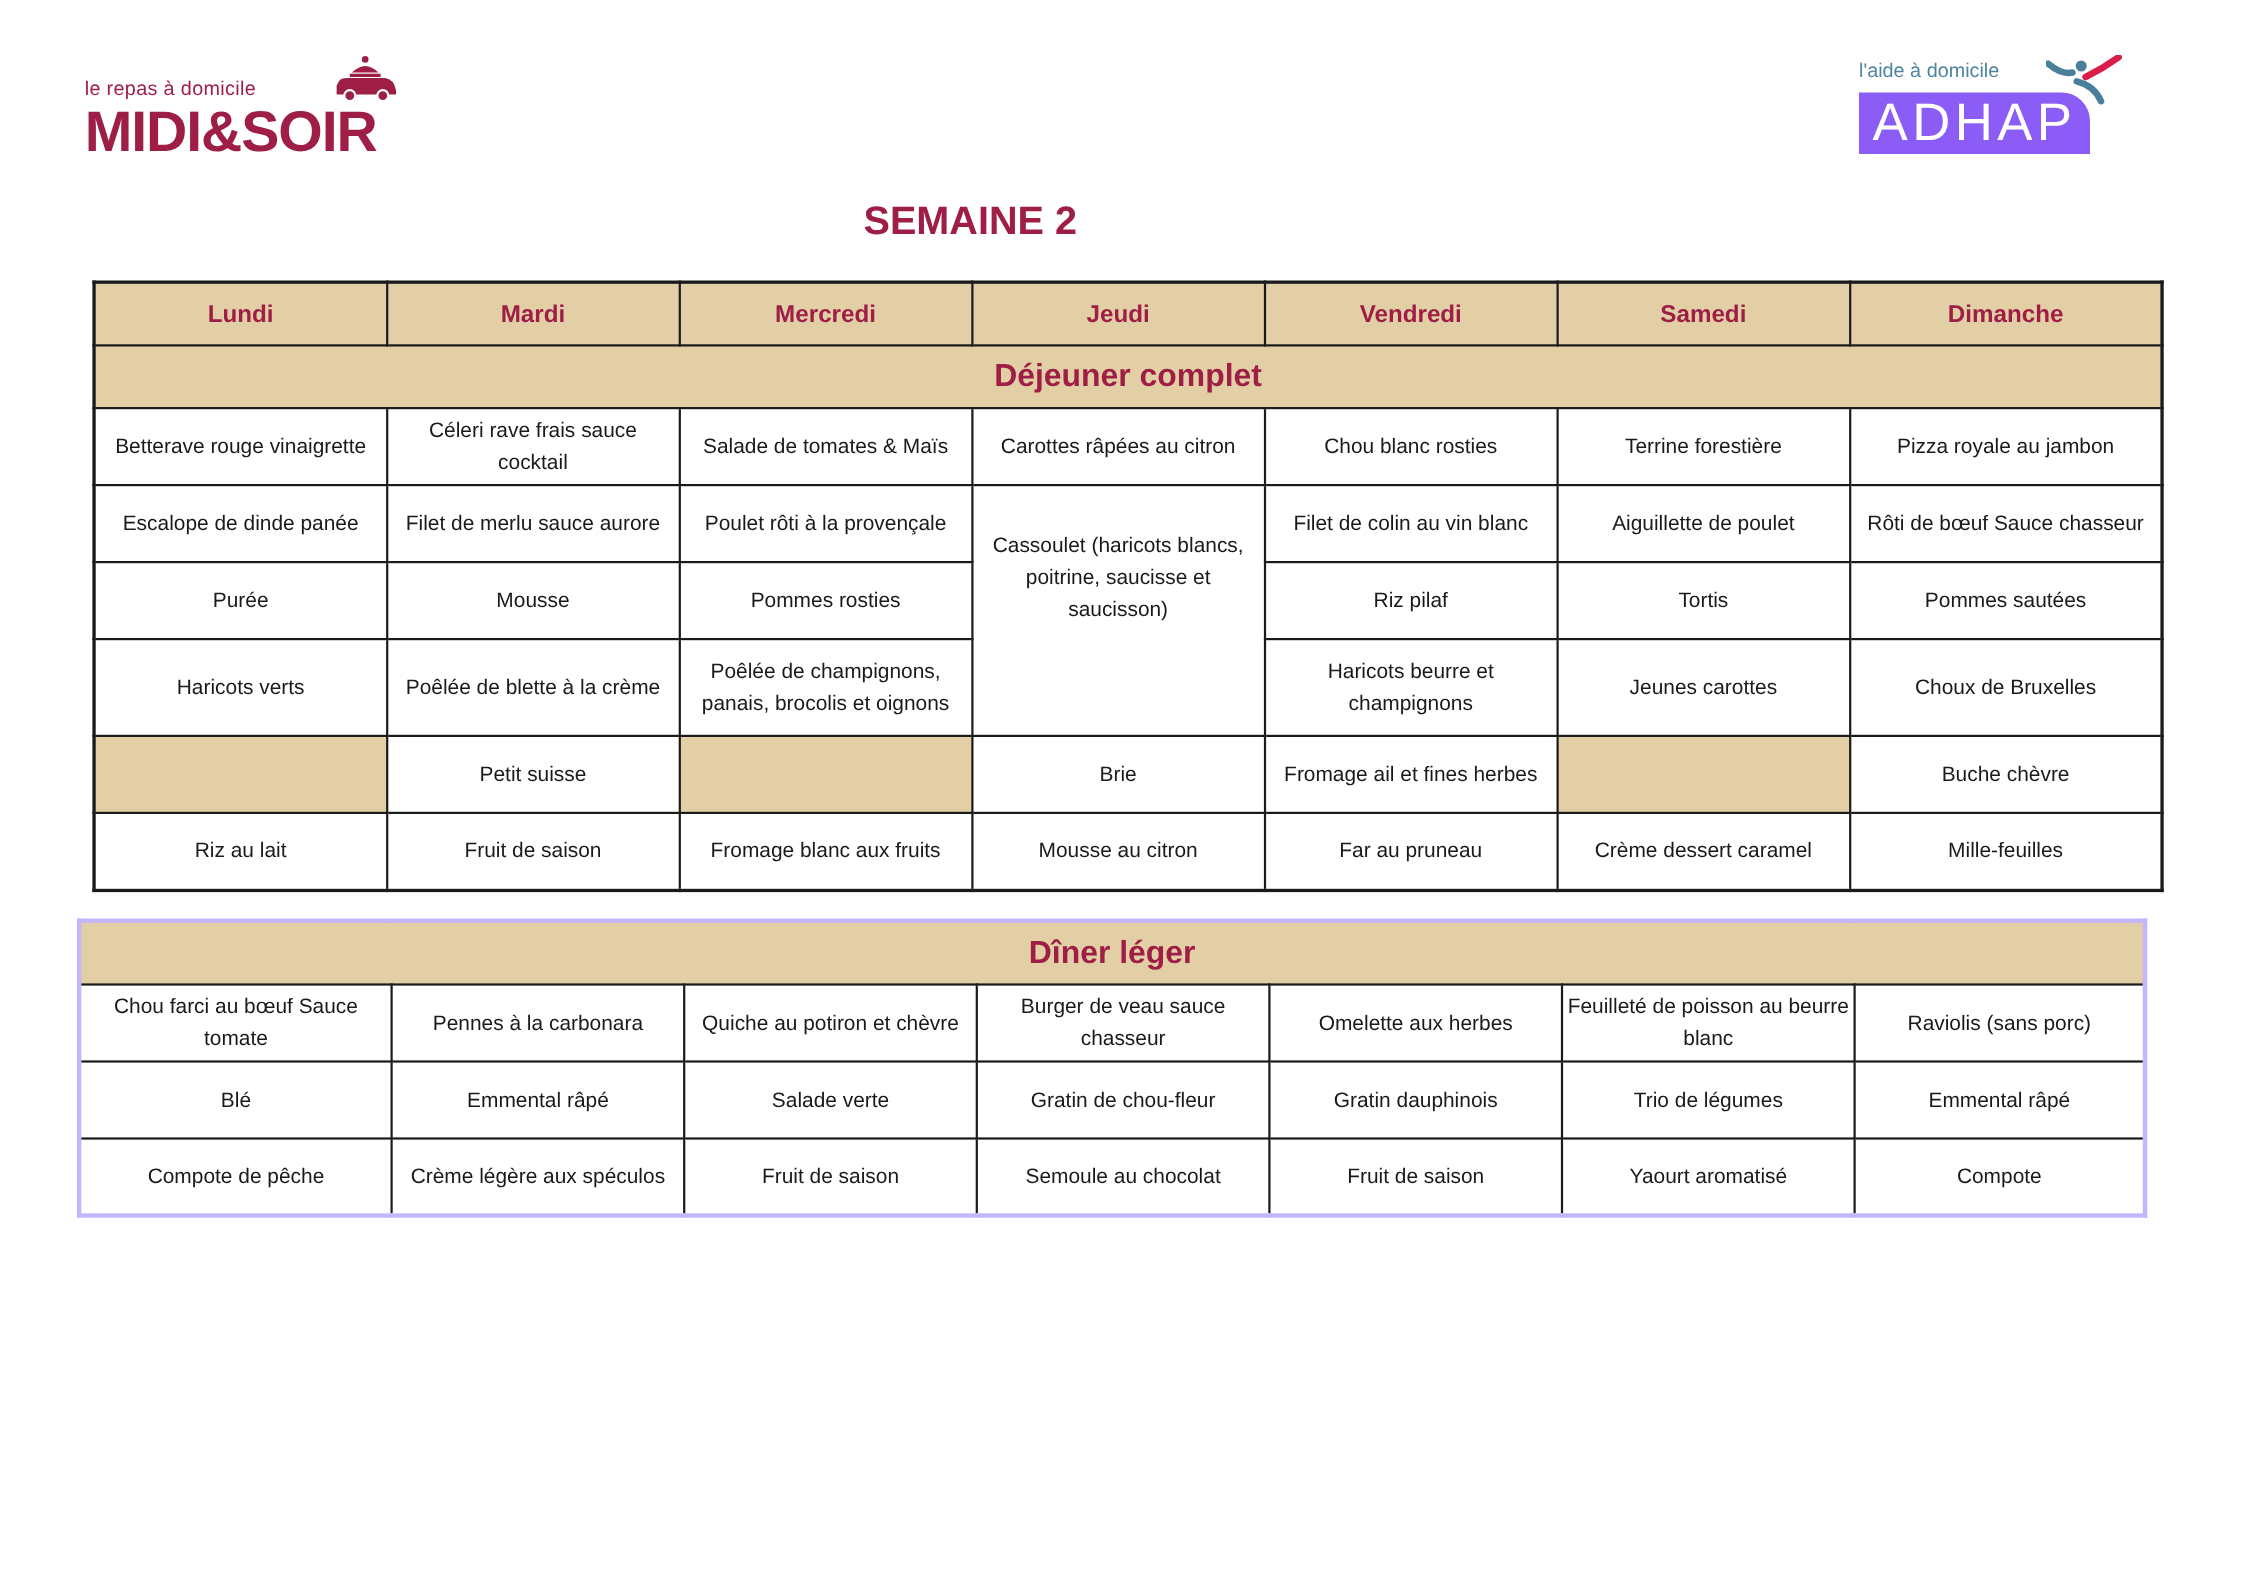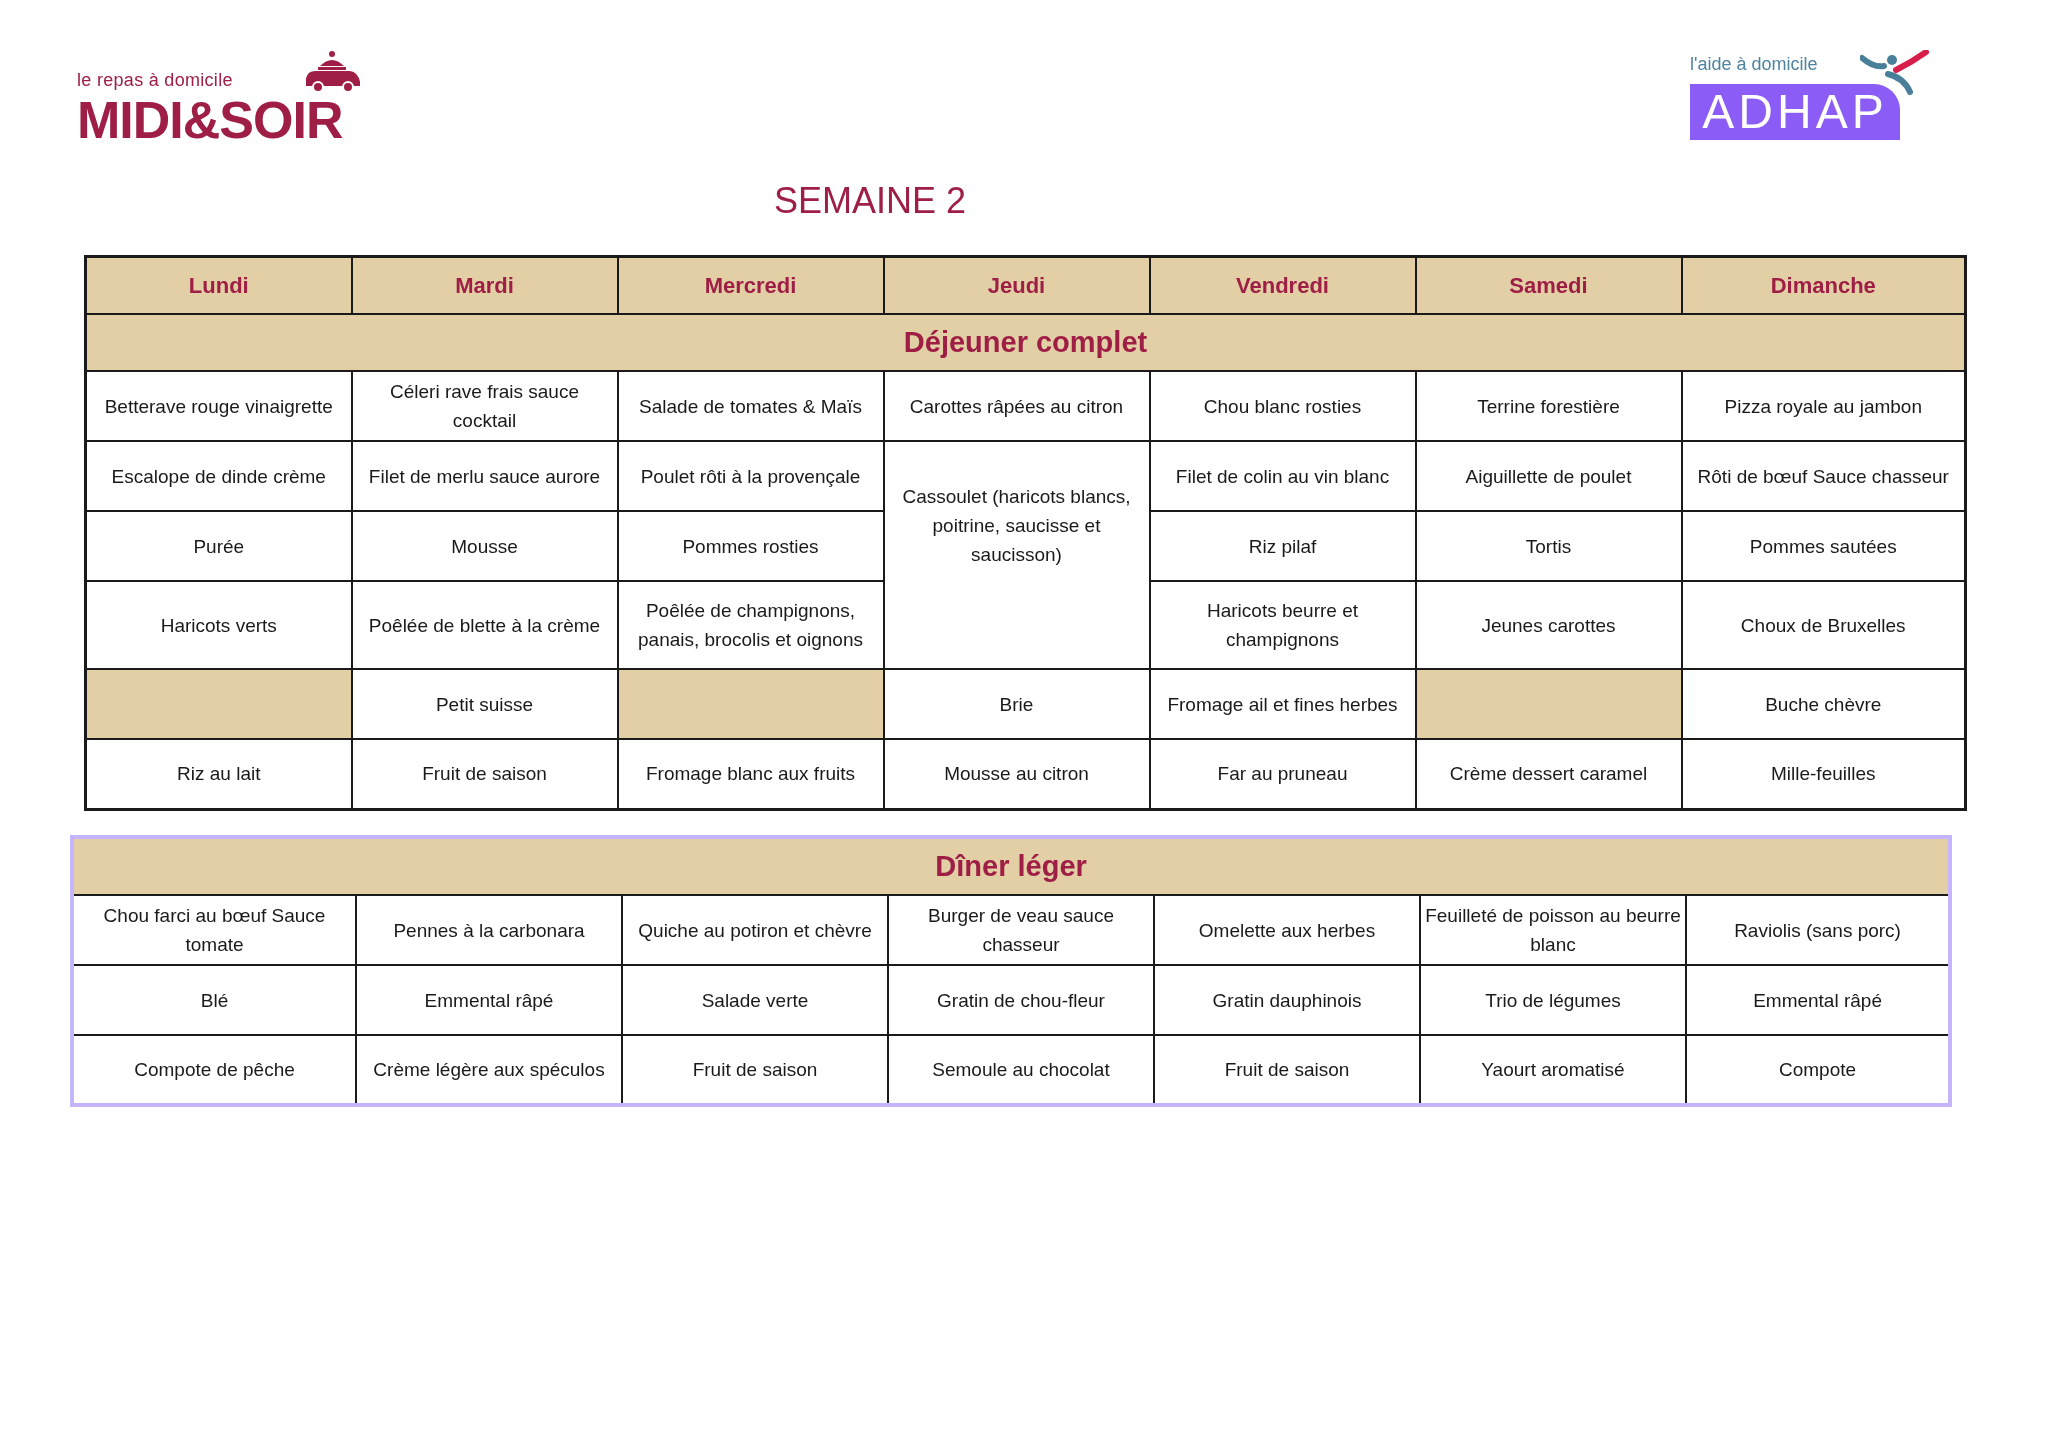--- a/index.html
+++ b/index.html
@@ -12,7 +12,7 @@
   .logo-right .tag { position:absolute; left:0; top:4px; font-size:18px; color:#4e84a0; }
   .logo-right .box { position:absolute; left:0; top:34px; width:210px; height:56px; background:#8b5cf6; border-top-right-radius:26px; color:#ffffff; font-size:48px; letter-spacing:4px; text-align:center; line-height:56px; }
   .logo-right .figure { position:absolute; left:170px; top:0px; width:70px; height:60px; }
-  .title { position:absolute; left:0; width:1740px; top:180px; text-align:center; font-size:36px; font-weight:normal; color:#9e1e45; }
+  .title { position:absolute; left:0; width:1740px; top:180px; text-align:center; font-size:36px; font-weight:bold; color:#9e1e45;padding-left:12px; }
   table { border-collapse:collapse; table-layout:fixed; position:absolute; }
   td, th { border:2px solid #1a1a1a; text-align:center; vertical-align:middle; font-size:19px; line-height:29px; padding:0 4px; }
   th { background:#e3cfa6; color:#9e1e45; font-size:22px; font-weight:bold; height:55px; }

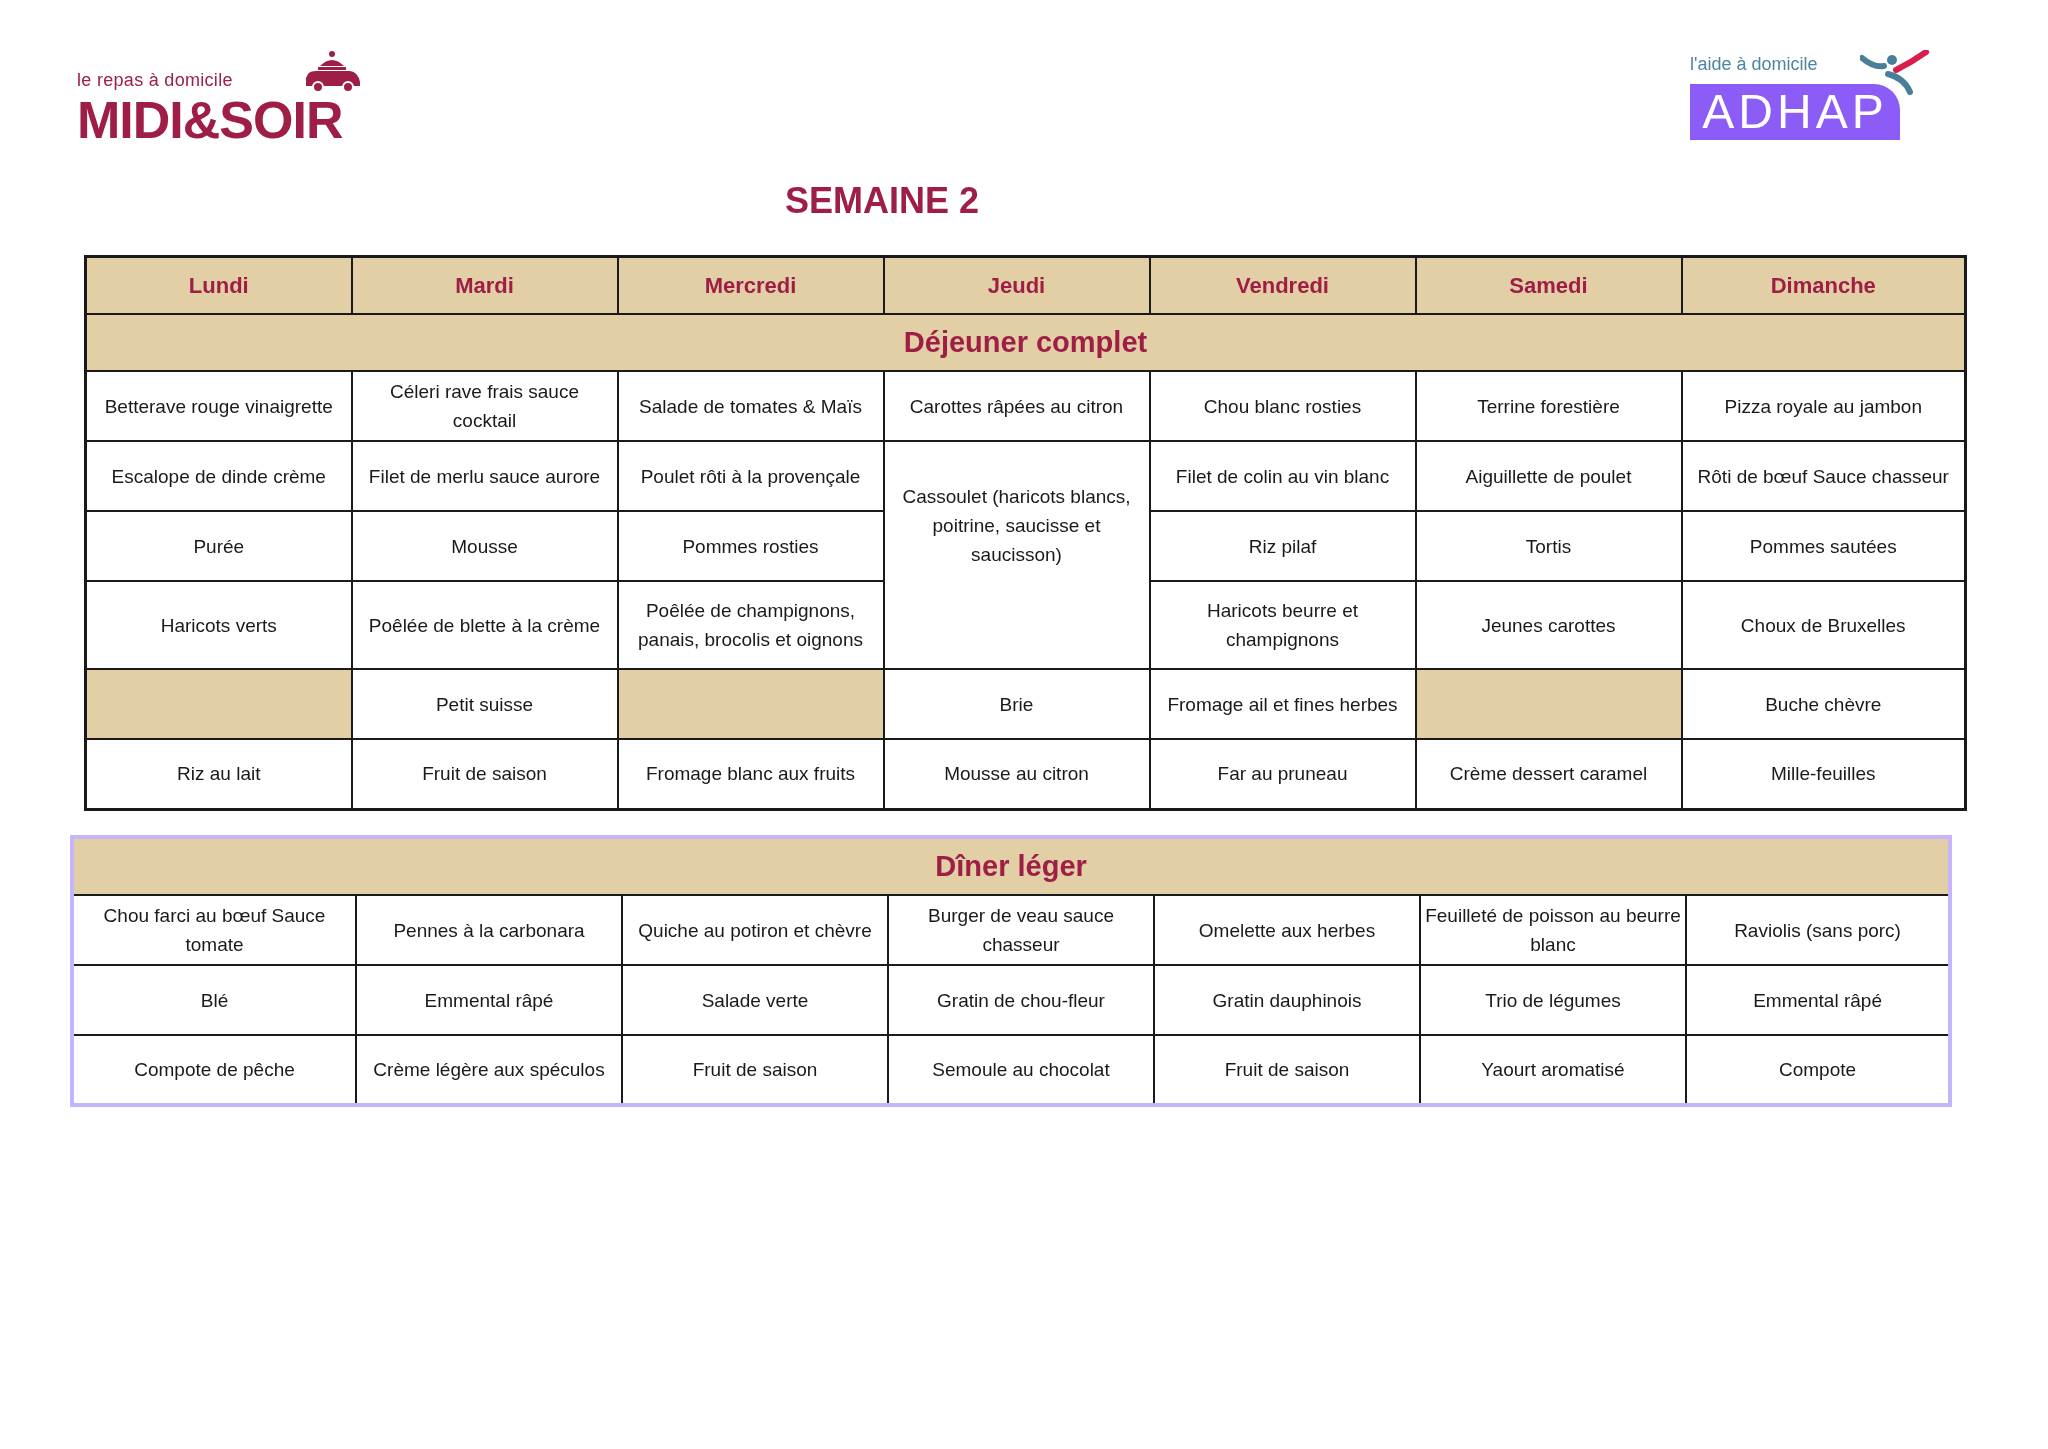--- a/index.html
+++ b/index.html
@@ -86,7 +86,7 @@
     <td>Pizza royale au jambon</td>
   </tr>
   <tr class="r">
-    <td>Escalope de dinde crème</td>
+    <td>Escalope de dinde panée</td>
     <td>Filet de merlu sauce aurore</td>
     <td>Poulet rôti à la provençale</td>
     <td rowspan="3" style="vertical-align:middle;padding-bottom:60px;">Cassoulet (haricots blancs, poitrine, saucisse et saucisson)</td>

